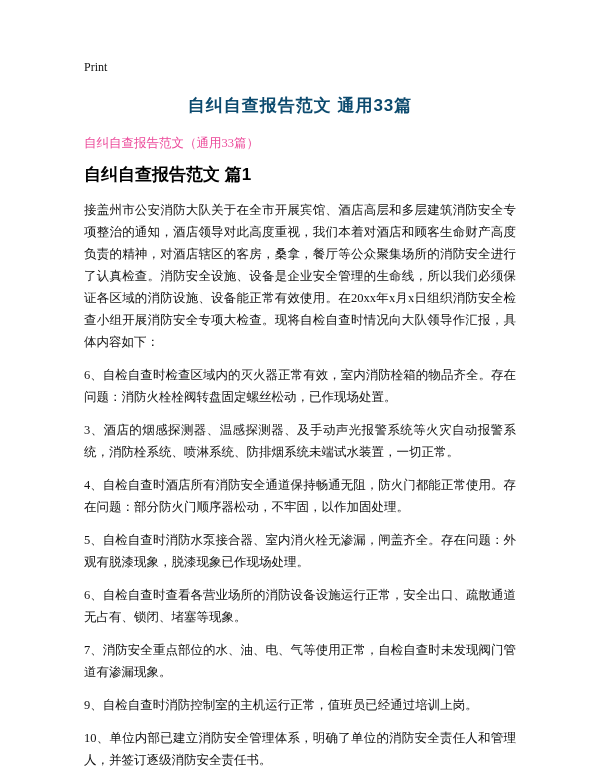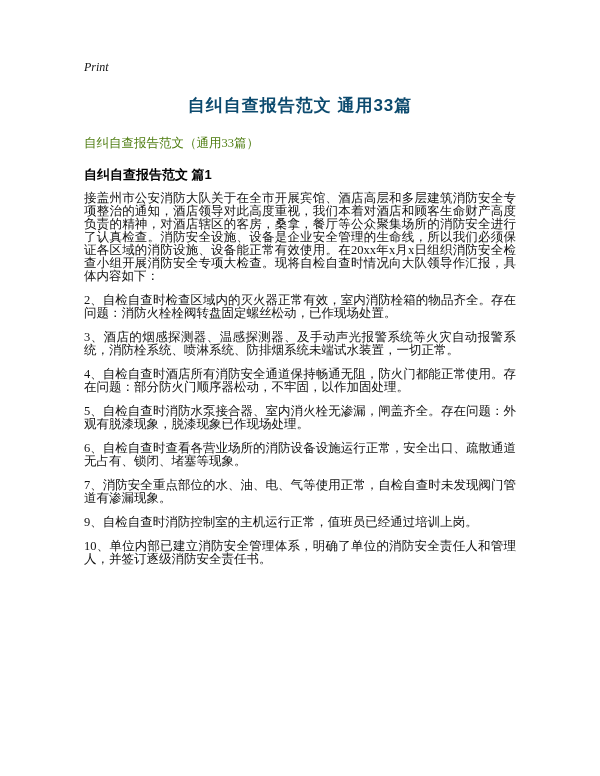--- a/index.html
+++ b/index.html
@@ -26,7 +26,6 @@
     line-height: 14px;
     margin: 0 0 20px 0;
     color: #111111;
-    font-style: italic;
   }
   .doc-title {
     font-family: "Liberation Sans", sans-serif;

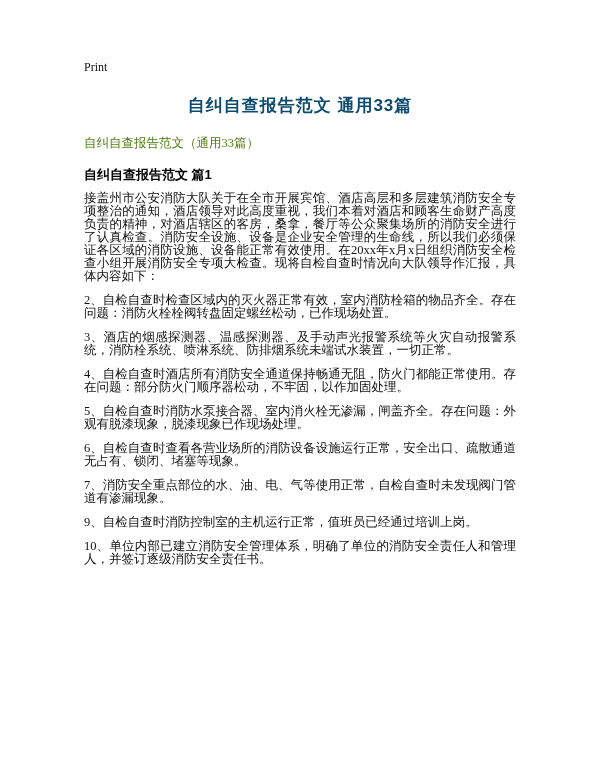--- a/index.html
+++ b/index.html
@@ -40,7 +40,7 @@
     font-size: 12.5px;
     line-height: 16px;
     margin: 0 0 16px 0;
-    color: #4d7c0f;
+    color: #ec4899;
   }
   .section-heading {
     font-family: "Liberation Sans", sans-serif;

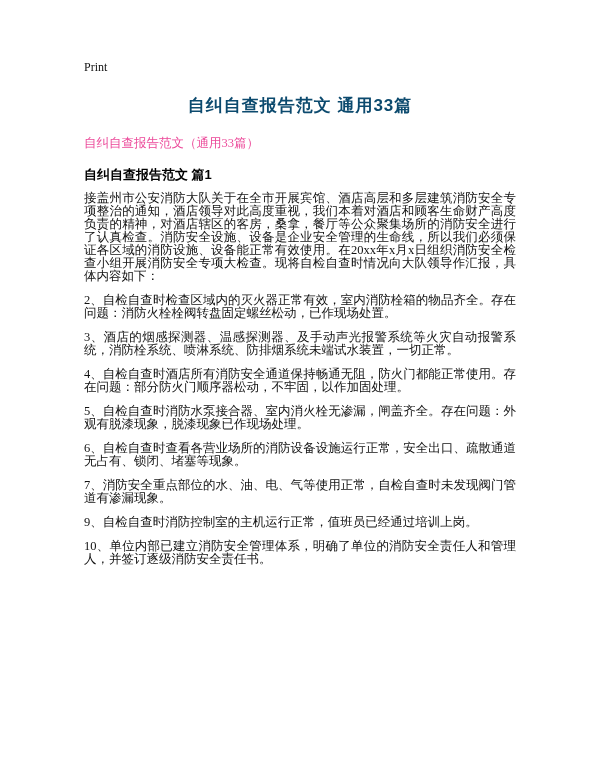--- a/index.html
+++ b/index.html
@@ -44,10 +44,10 @@
   }
   .section-heading {
     font-family: "Liberation Sans", sans-serif;
-    font-size: 13px;
+    font-size: 17px;
     font-weight: bold;
     line-height: 16px;
-    margin: 0 0 9px 0;
+    margin: 0 0 16px 0;
     color: #000000;
   }
   .para {

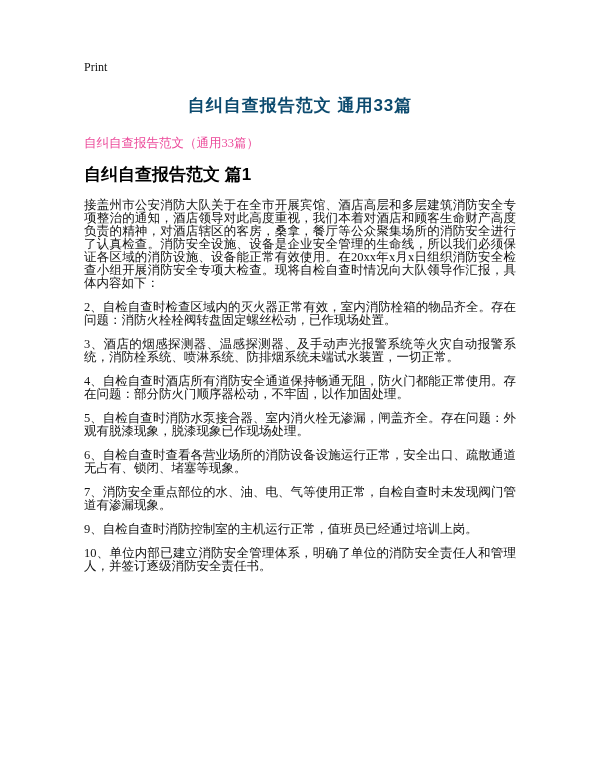--- a/index.html
+++ b/index.html
@@ -52,7 +52,7 @@
   }
   .para {
     font-size: 12.5px;
-    line-height: 13px;
+    line-height: 22px;
     margin: 0 0 11px 0;
     text-align: justify;
     color: #111111;

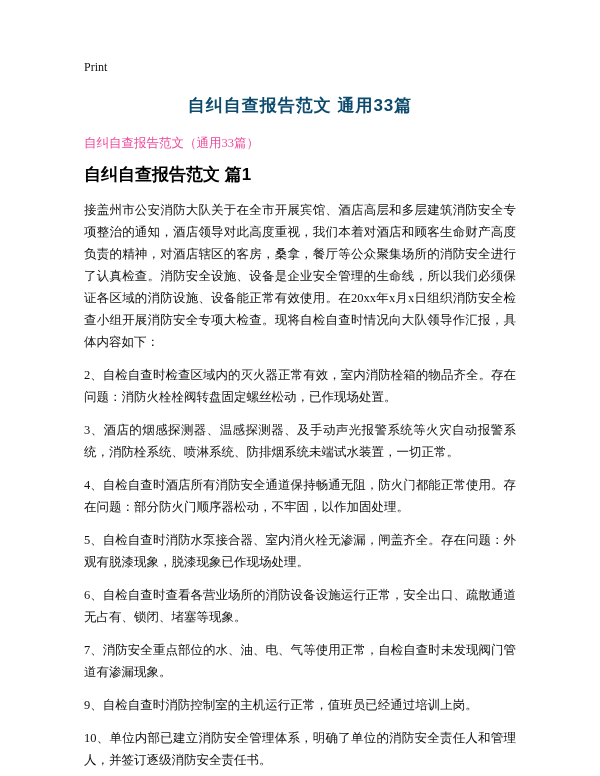--- a/index.html
+++ b/index.html
@@ -72,7 +72,7 @@
 
   <div>
       <p class="para">接盖州市公安消防大队关于在全市开展宾馆、酒店高层和多层建筑消防安全专项整治的通知，酒店领导对此高度重视，我们本着对酒店和顾客生命财产高度负责的精神，对酒店辖区的客房，桑拿，餐厅等公众聚集场所的消防安全进行了认真检查。消防安全设施、设备是企业安全管理的生命线，所以我们必须保证各区域的消防设施、设备能正常有效使用。在20xx年x月x日组织消防安全检查小组开展消防安全专项大检查。现将自检自查时情况向大队领导作汇报，具体内容如下：</p>
-      <p class="para">2、自检自查时检查区域内的灭火器正常有效，室内消防栓箱的物品齐全。存在问题：消防火栓栓阀转盘固定螺丝松动，已作现场处置。</p>
+      <p class="para">6、自检自查时检查区域内的灭火器正常有效，室内消防栓箱的物品齐全。存在问题：消防火栓栓阀转盘固定螺丝松动，已作现场处置。</p>
       <p class="para">3、酒店的烟感探测器、温感探测器、及手动声光报警系统等火灾自动报警系统，消防栓系统、喷淋系统、防排烟系统未端试水装置，一切正常。</p>
       <p class="para">4、自检自查时酒店所有消防安全通道保持畅通无阻，防火门都能正常使用。存在问题：部分防火门顺序器松动，不牢固，以作加固处理。</p>
       <p class="para">5、自检自查时消防水泵接合器、室内消火栓无渗漏，闸盖齐全。存在问题：外观有脱漆现象，脱漆现象已作现场处理。</p>

